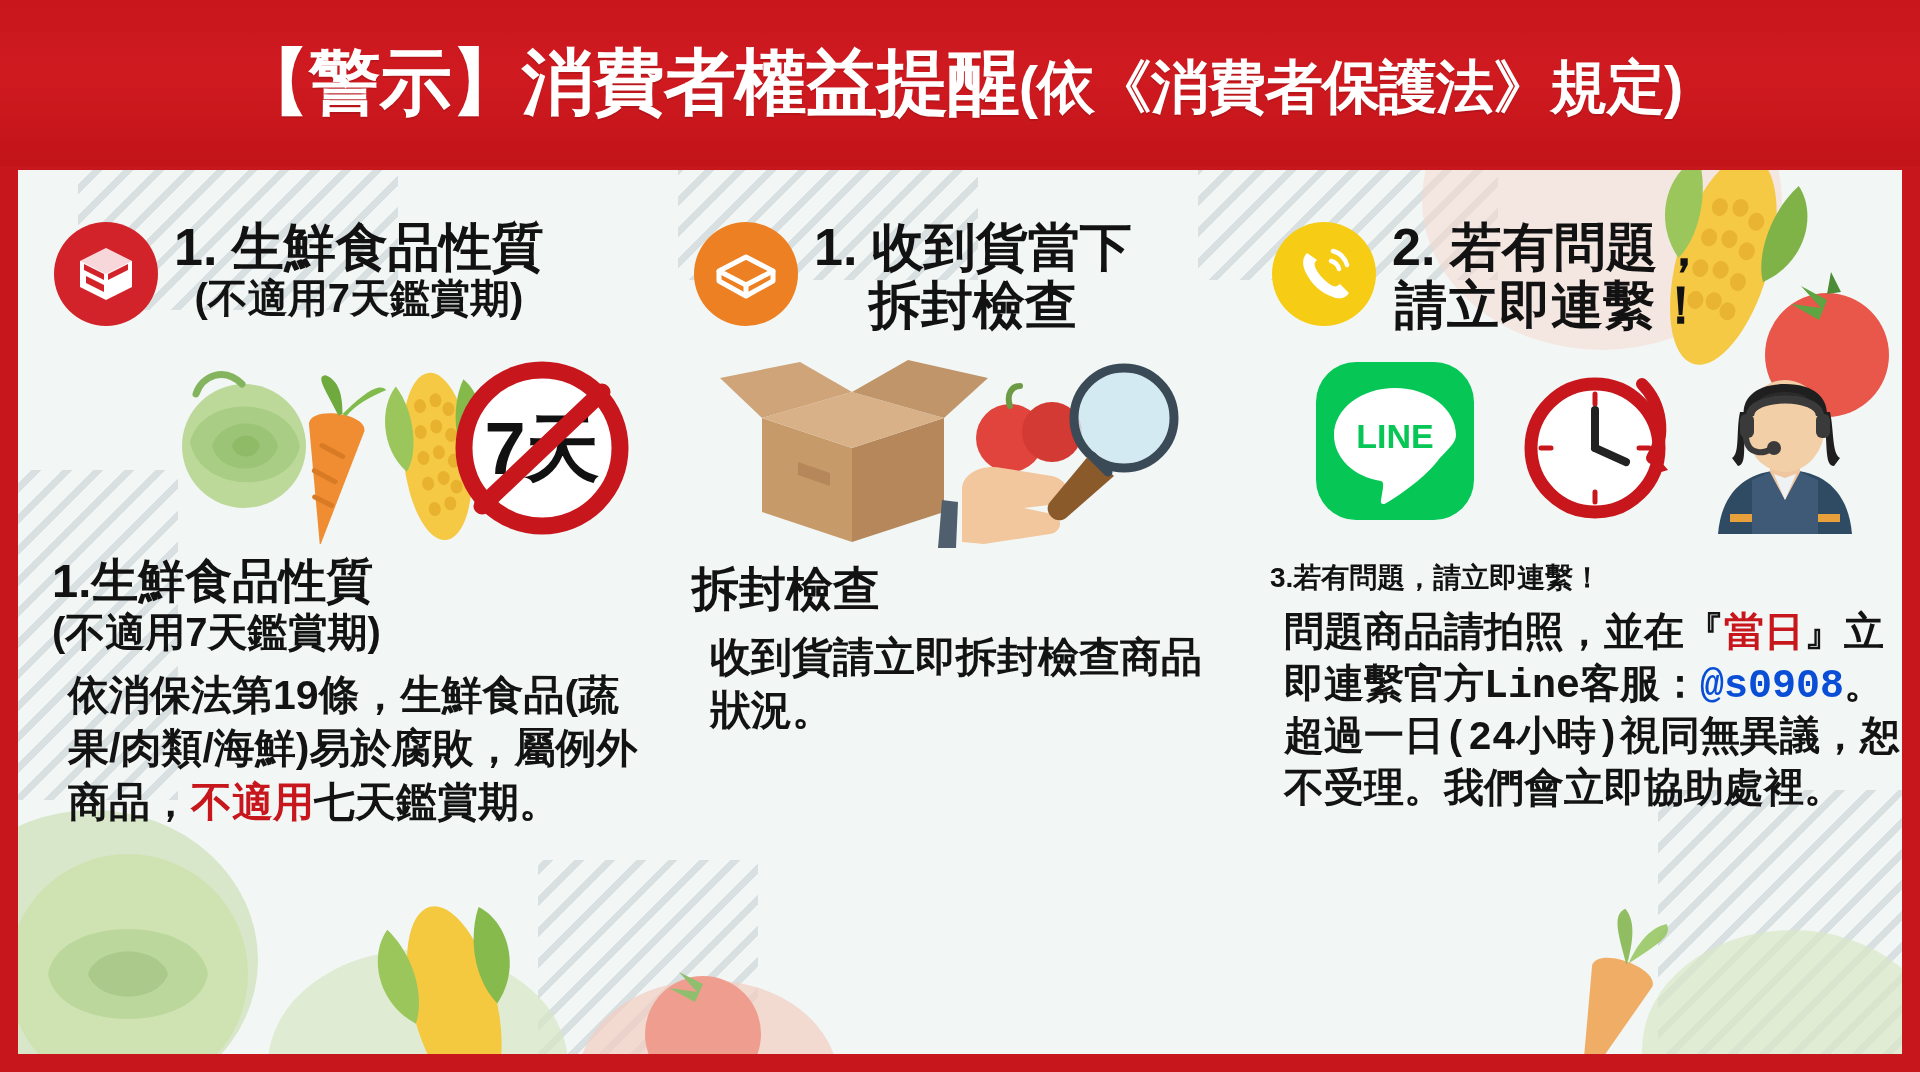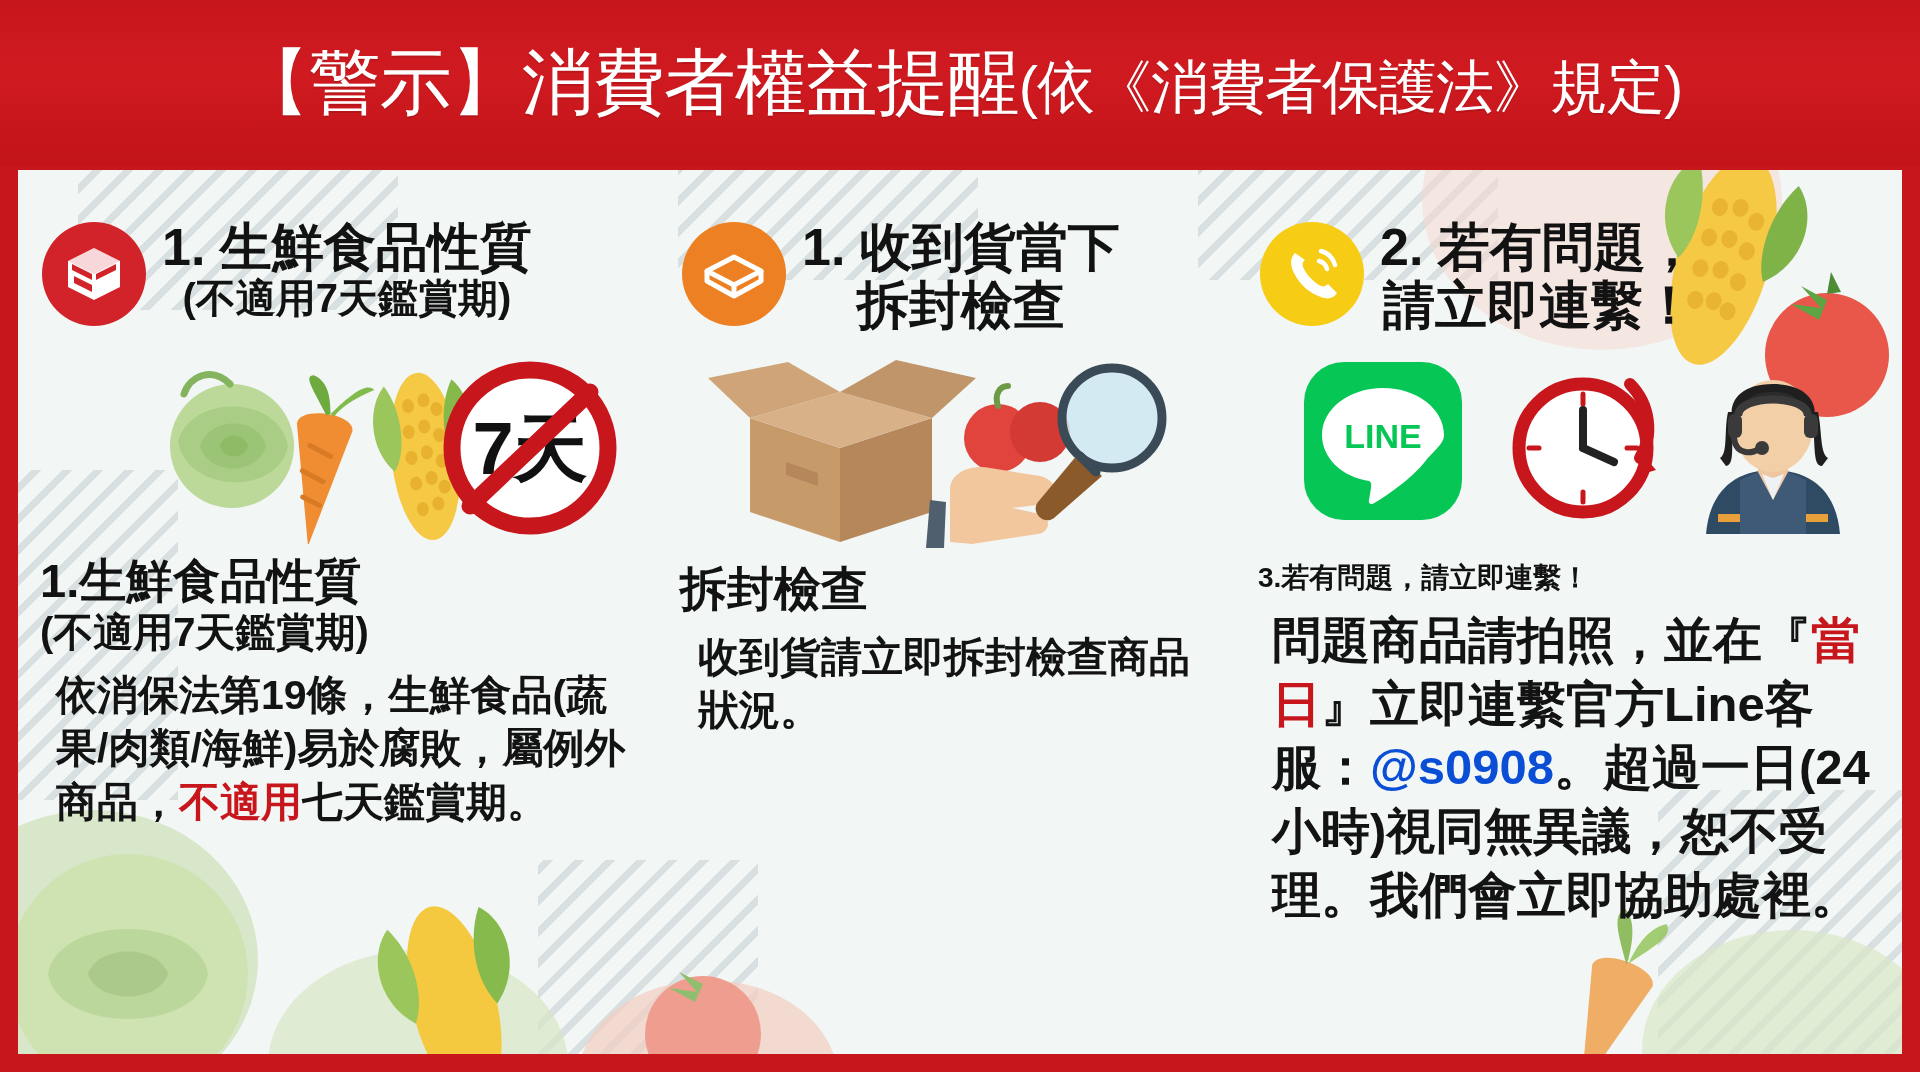--- a/index.html
+++ b/index.html
@@ -29,7 +29,7 @@
   }
   #header-title {
     color: #ffffff;
-    font-weight: 400;
+    font-weight: 700;
     font-size: 72px;
     letter-spacing: -1px;
     line-height: 1.05;

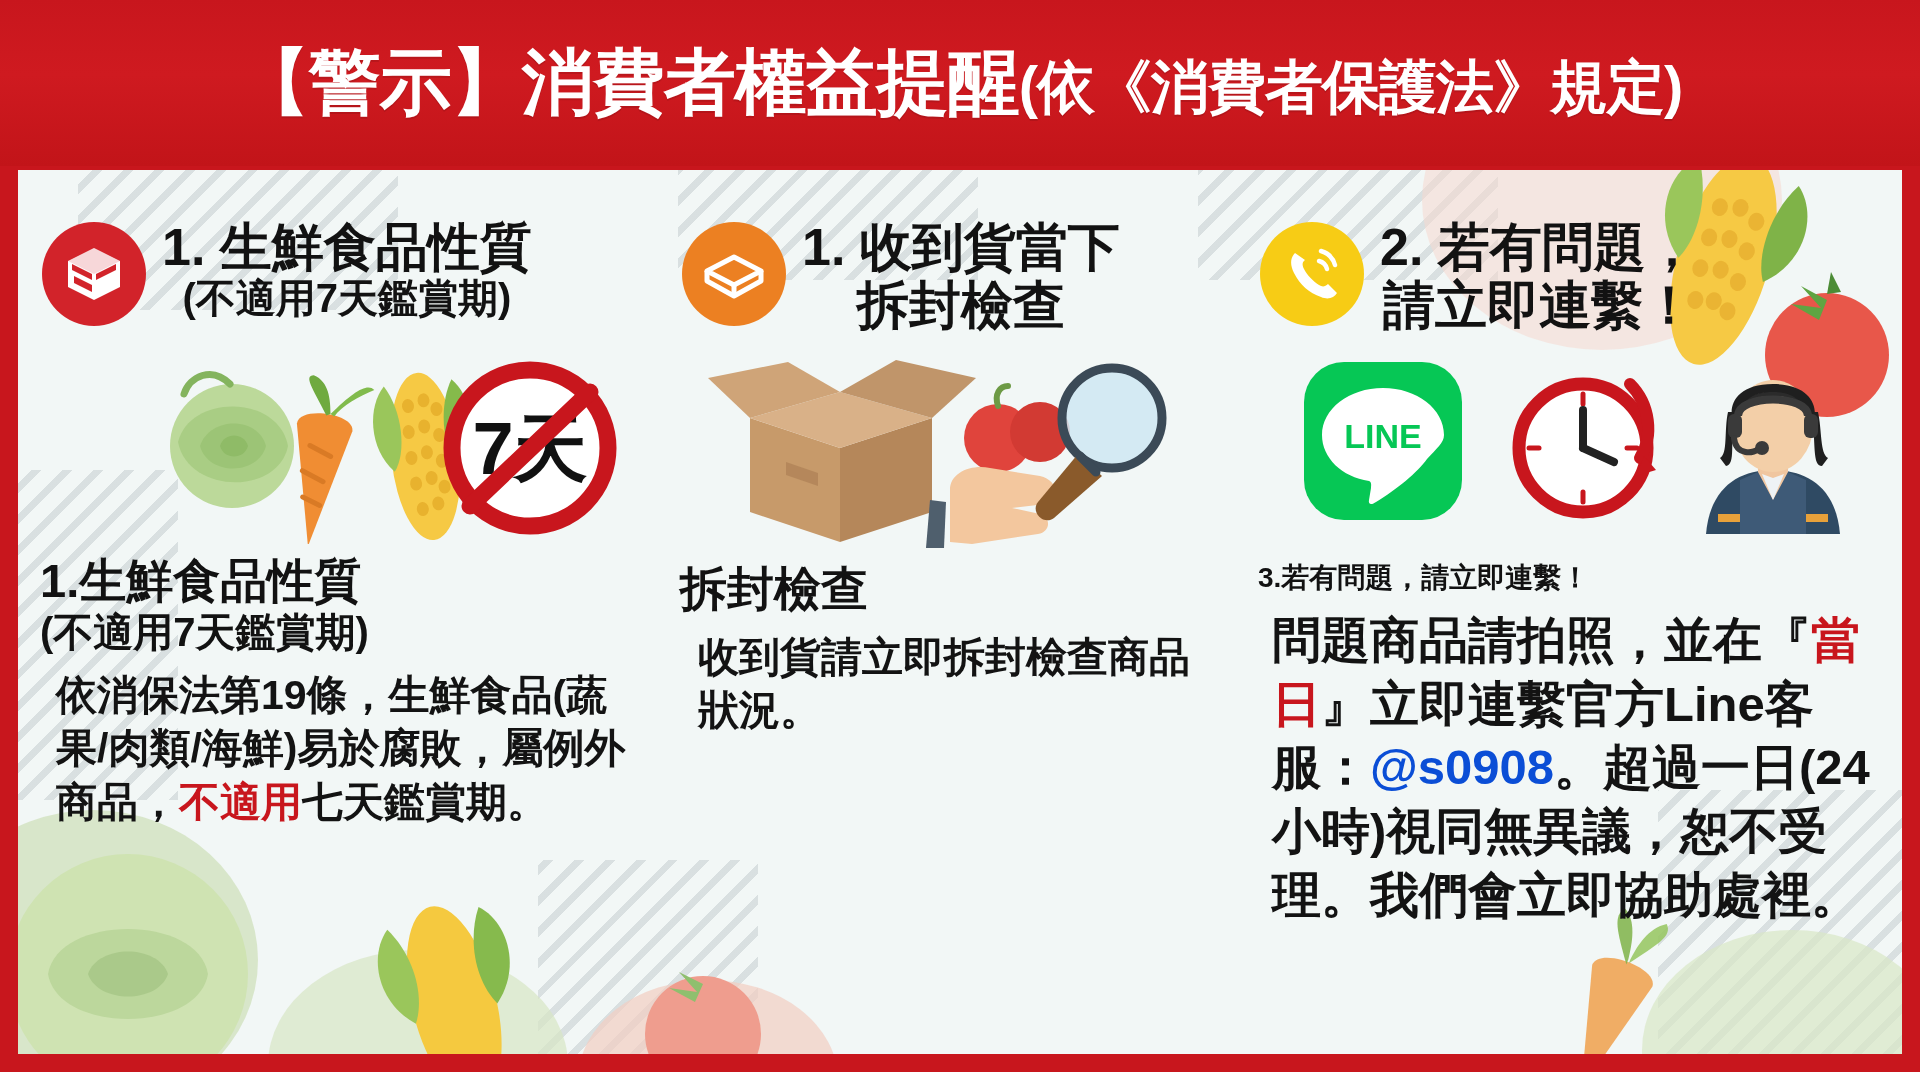--- a/index.html
+++ b/index.html
@@ -66,7 +66,7 @@
   
   #columns {
     position: absolute;
-    left: 4px; top: 0;
+    left: 16px; top: 0;
     width: 1884px; height: 884px;
     display: flex;
     z-index: 5;

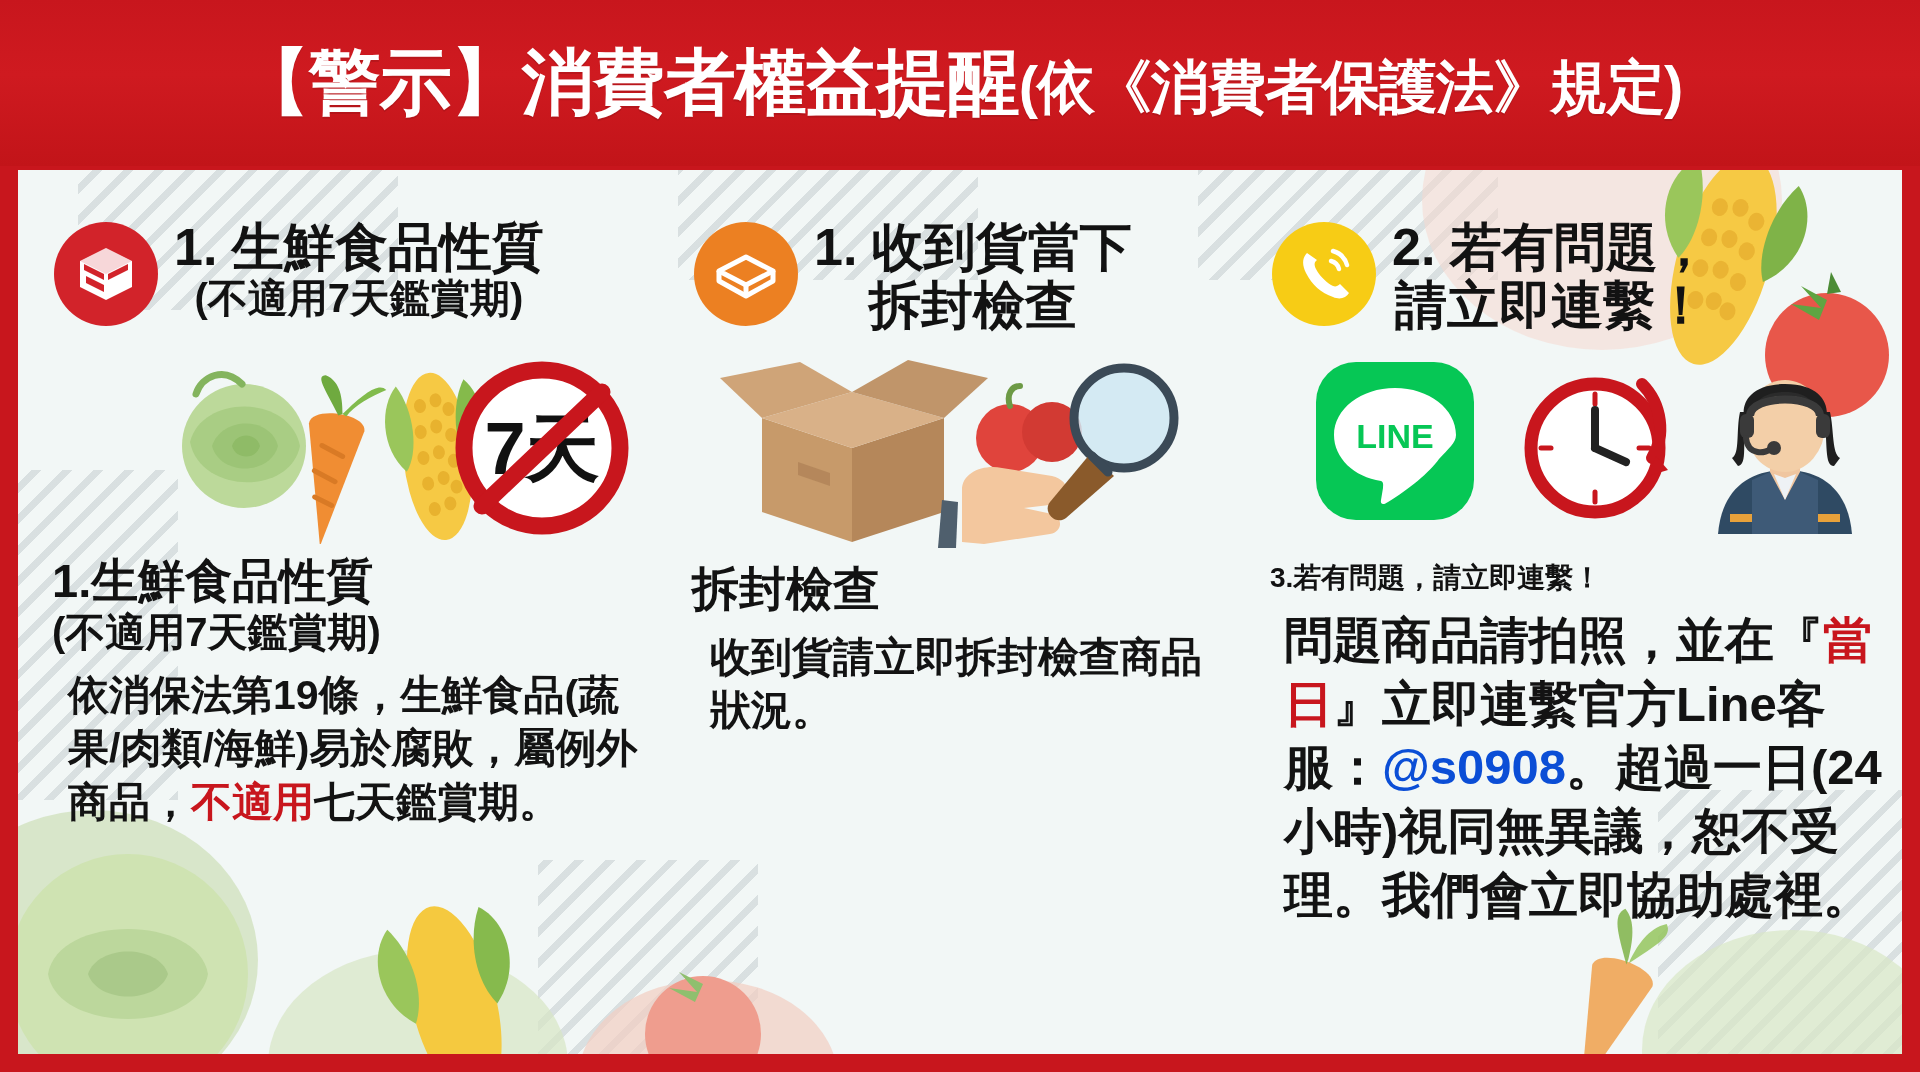--- a/index.html
+++ b/index.html
@@ -132,7 +132,7 @@
   }
   .c1 .body-para { padding-left: 16px; }
   .c2 .body-para { padding-left: 18px; }
-  .c3 .body-para { padding-left: 14px; font-size: 49px; line-height: 1.30; }
+  .c3 .body-para { padding-left: 14px; font-size: 40px; line-height: 1.30; font-family: Liberation Mono, monospace; }
   .red { color: #c8161d; }
   .blue { color: #0b4ed6; }
 

